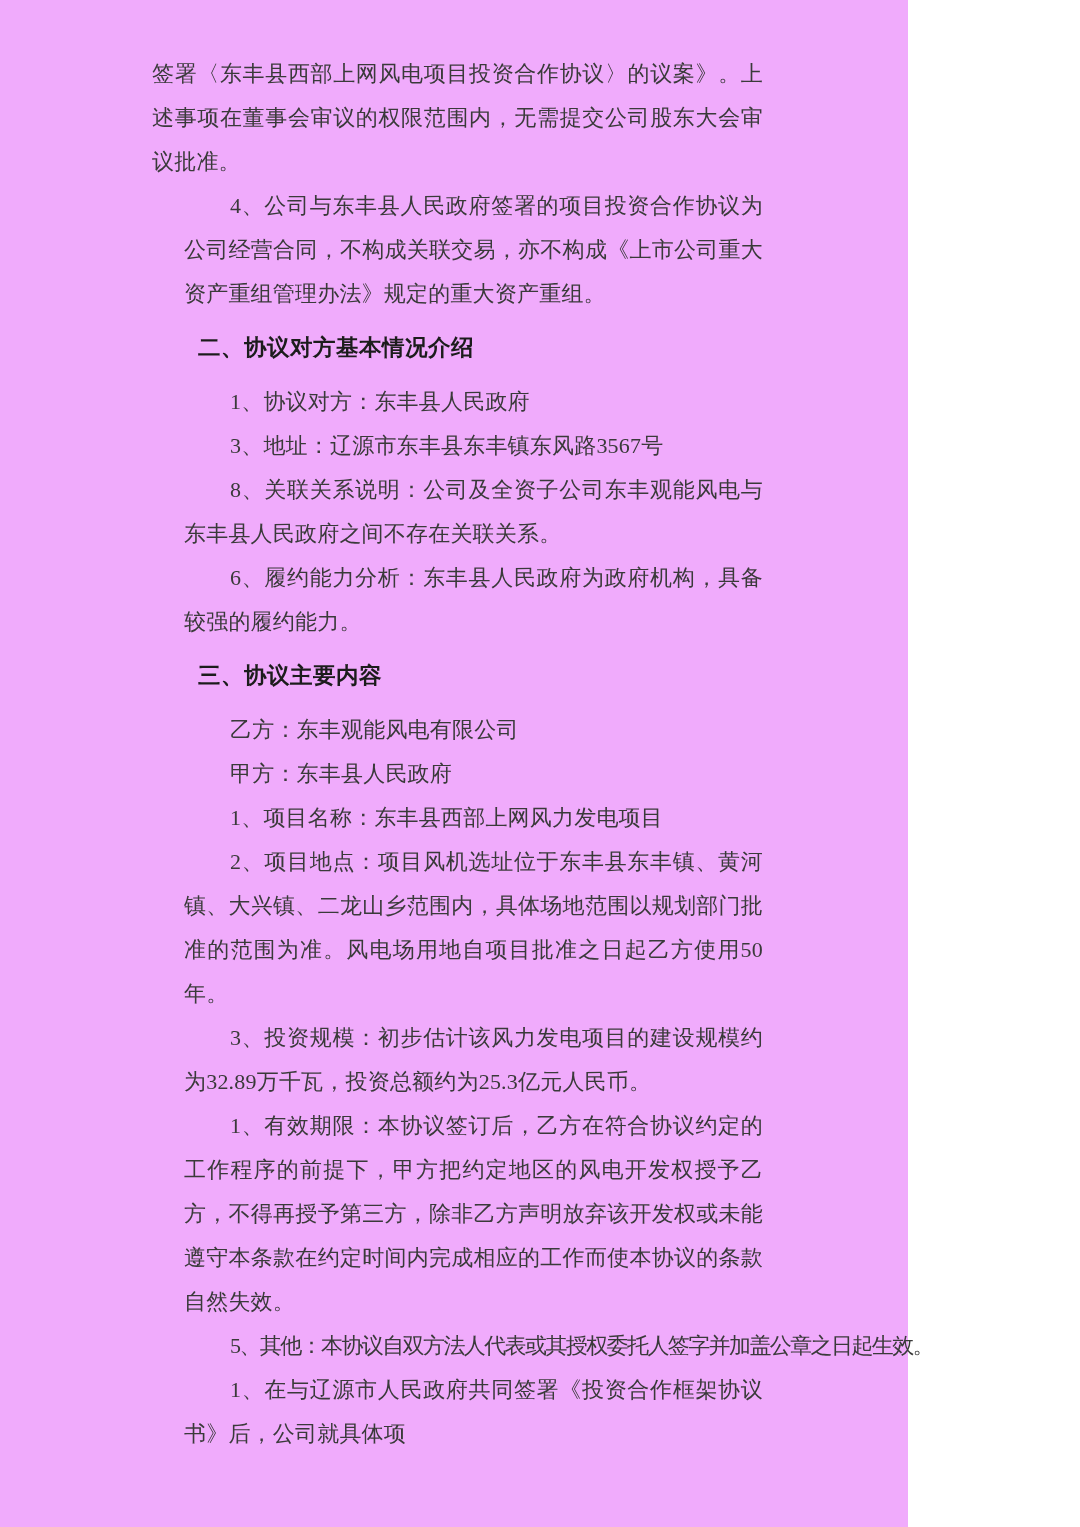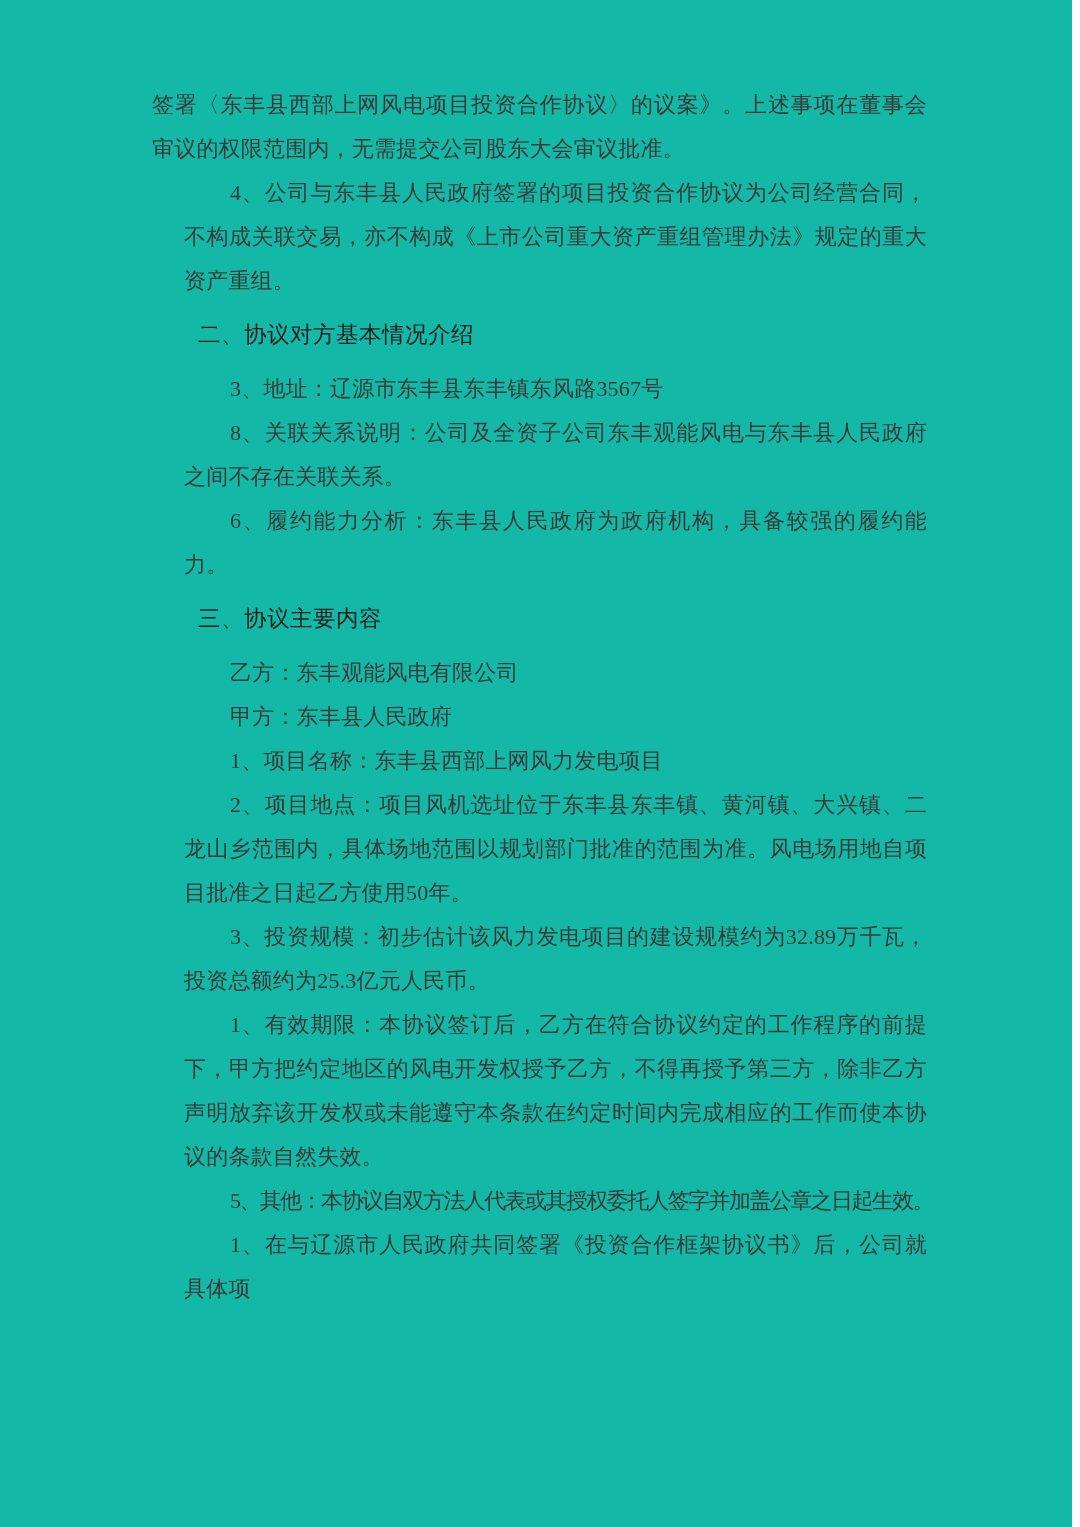--- a/index.html
+++ b/index.html
@@ -16,10 +16,10 @@
   }
   .page {
     box-sizing: border-box;
-    width: 1072px;
+    width: 908px;
     height: 1527px;
-    padding: 83px 145px 0 152px;
-    background: #14b8a6;
+    padding: 52px 145px 0 152px;
+    background: #f0abfc;
   }
   .para {
     margin: 0;

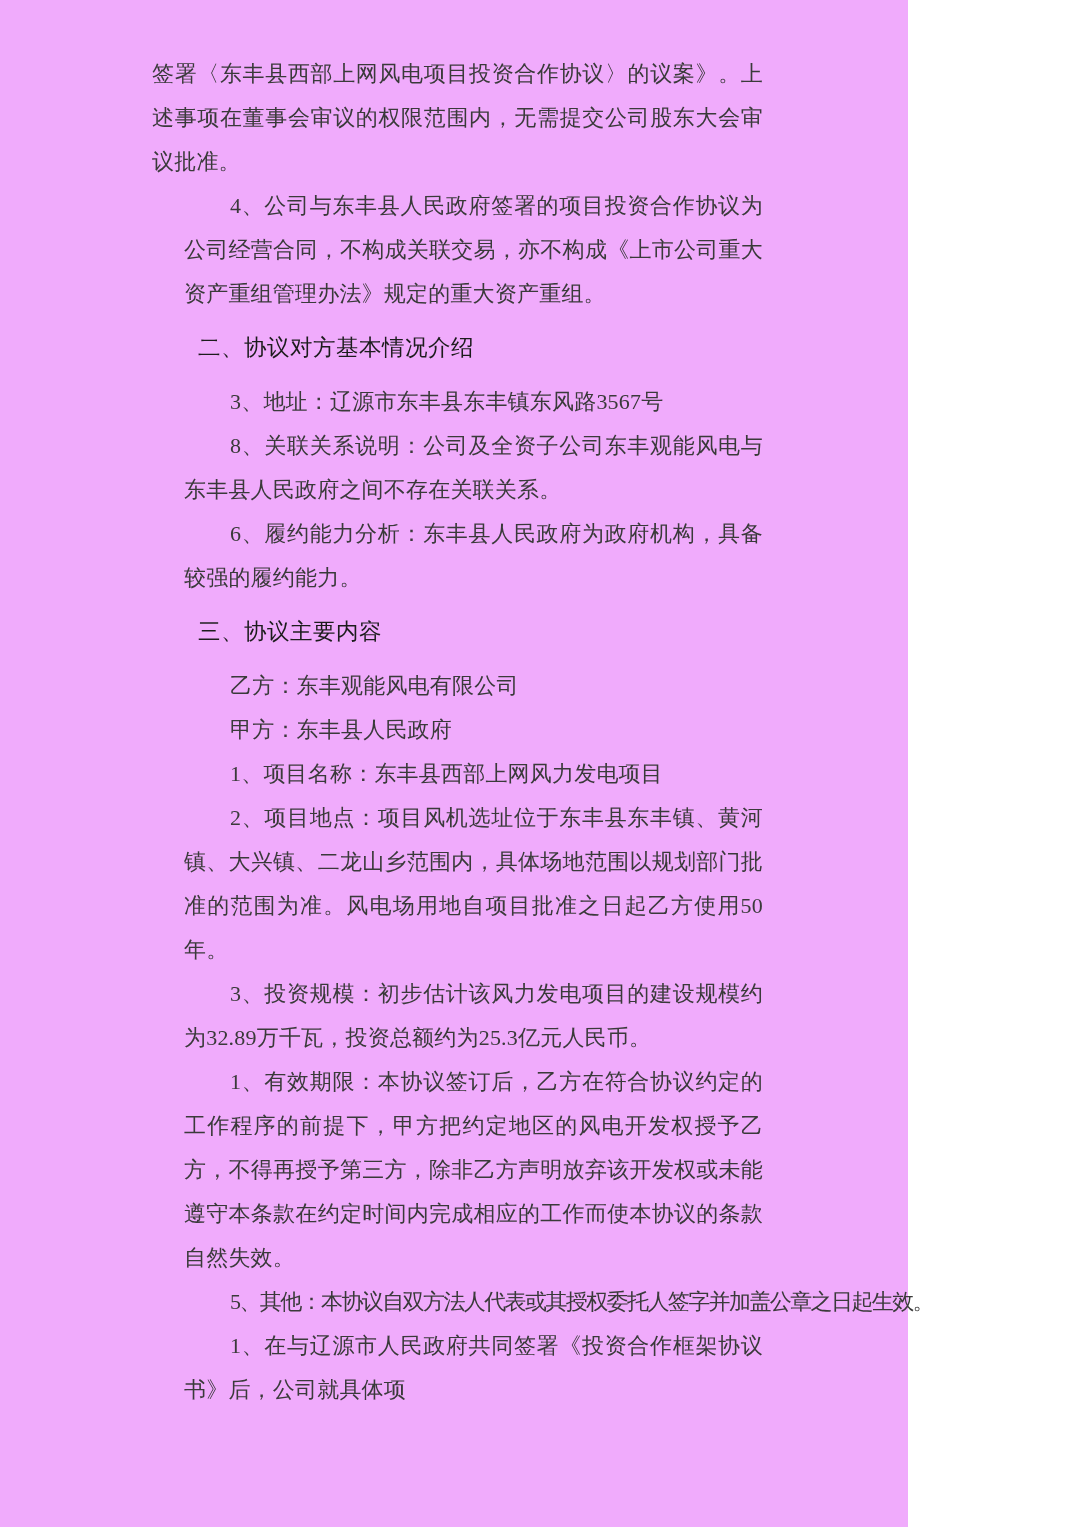--- a/index.html
+++ b/index.html
@@ -45,7 +45,7 @@
     margin: 10px 0;
     font-size: 22.5px;
     line-height: 44px;
-    font-weight: normal;
+    font-weight: bold;
     color: #1c1c1c;
     text-indent: 46px;
     font-family: "Liberation Sans", "DejaVu Sans", sans-serif;

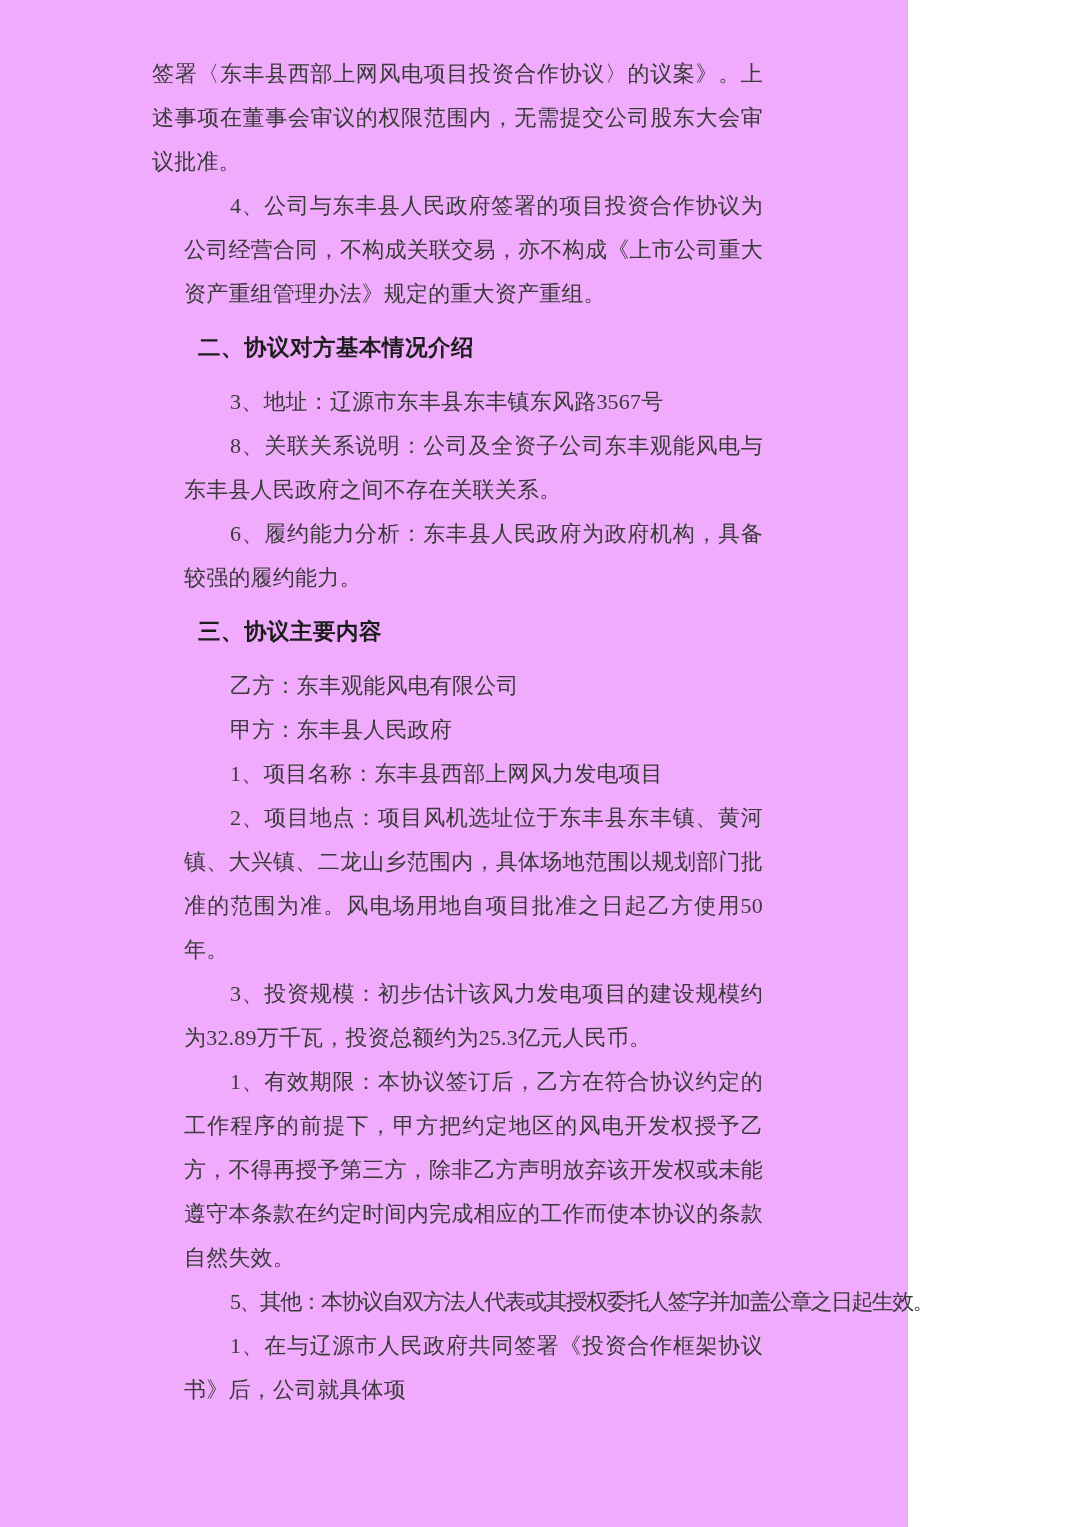--- a/index.html
+++ b/index.html
@@ -63,6 +63,7 @@
 
   <h2 class="heading">二、协议对方基本情况介绍</h2>
 
+  <p class="para indent">1、协议对方：东丰县人民政府</p>
 
 
   <p class="para indent">3、地址：辽源市东丰县东丰镇东风路3567号</p>

